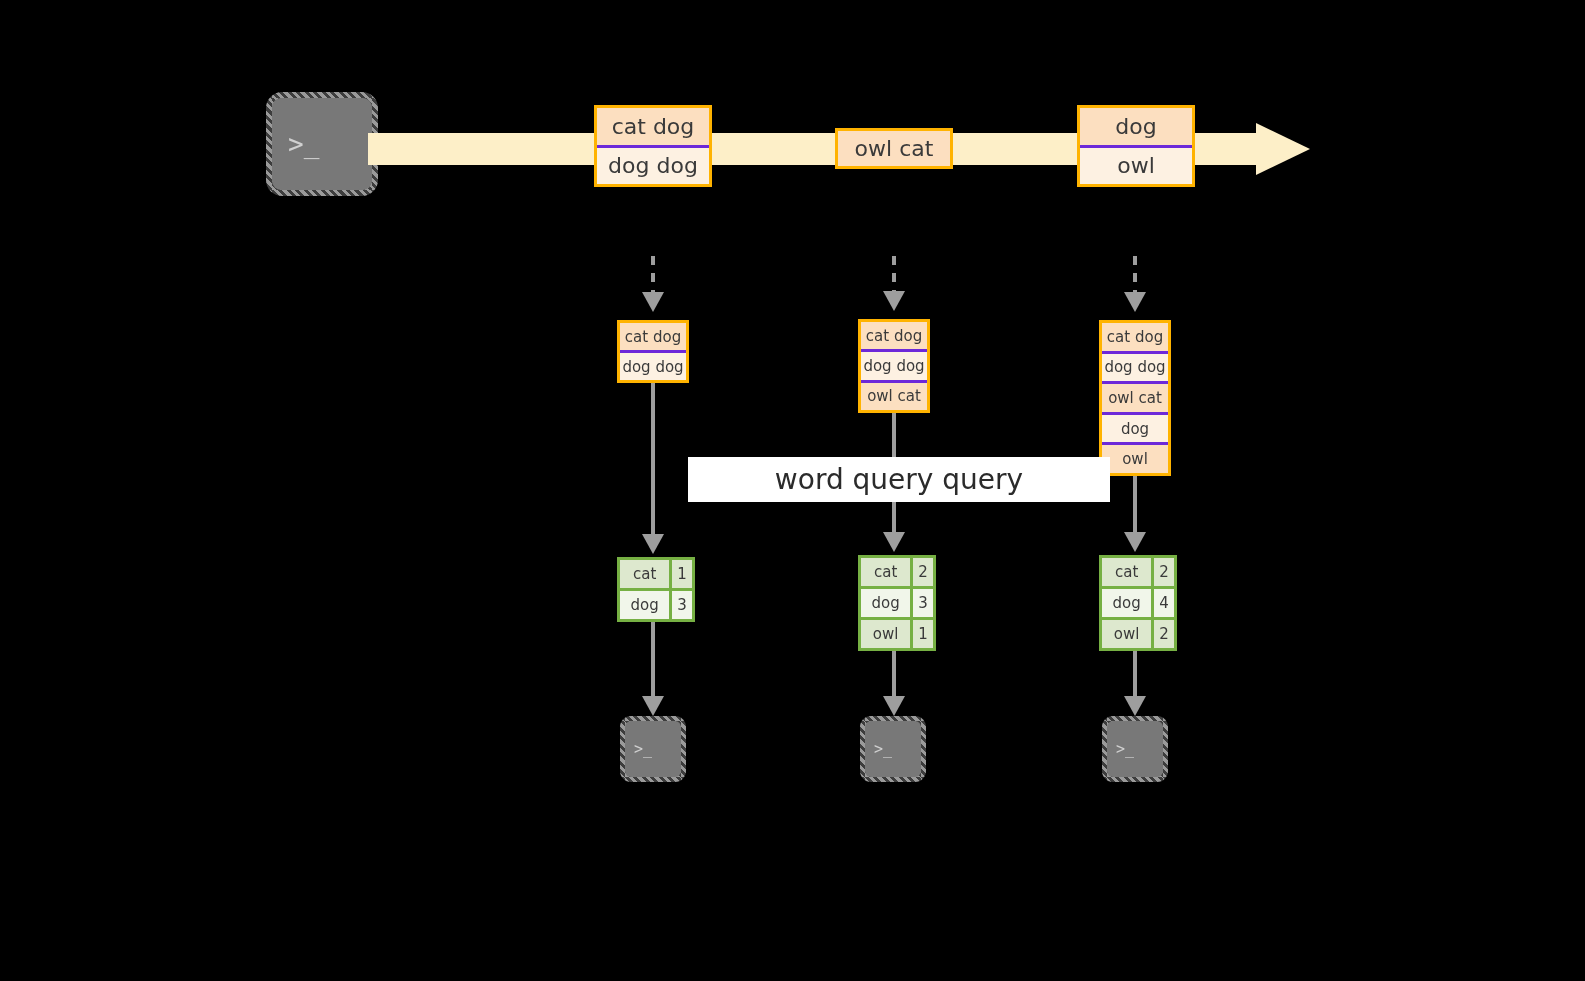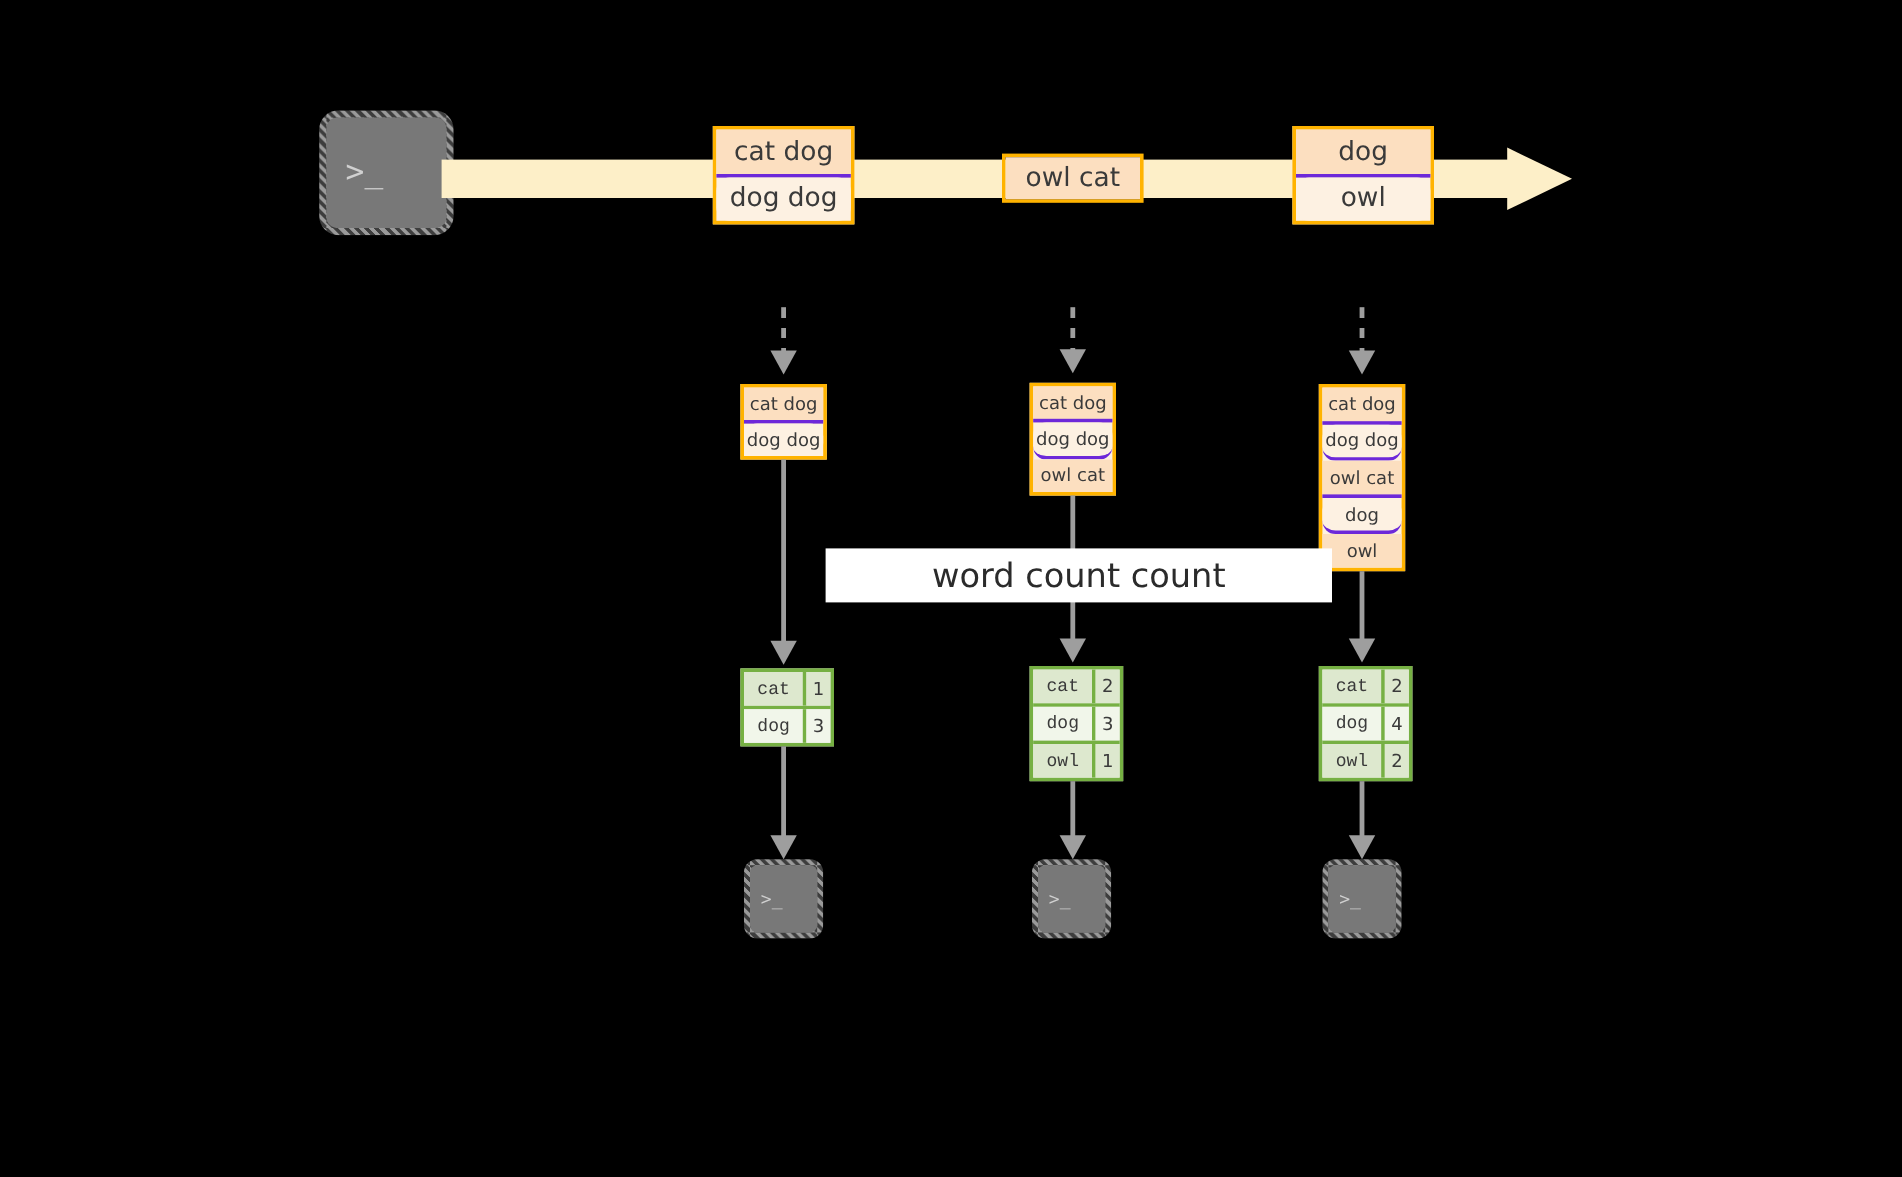--- a/index.html
+++ b/index.html
@@ -73,7 +73,7 @@
   }
   .obox .row:last-child { border-bottom: none; }
   .obox .row.shade { background: #FCDFC0; }
-  .obox .row.light { background: #FDF1E2; border-radius: 11px; }
+  .obox .row.light { background: #FDF1E2; }
 
   
   .tl-box { }

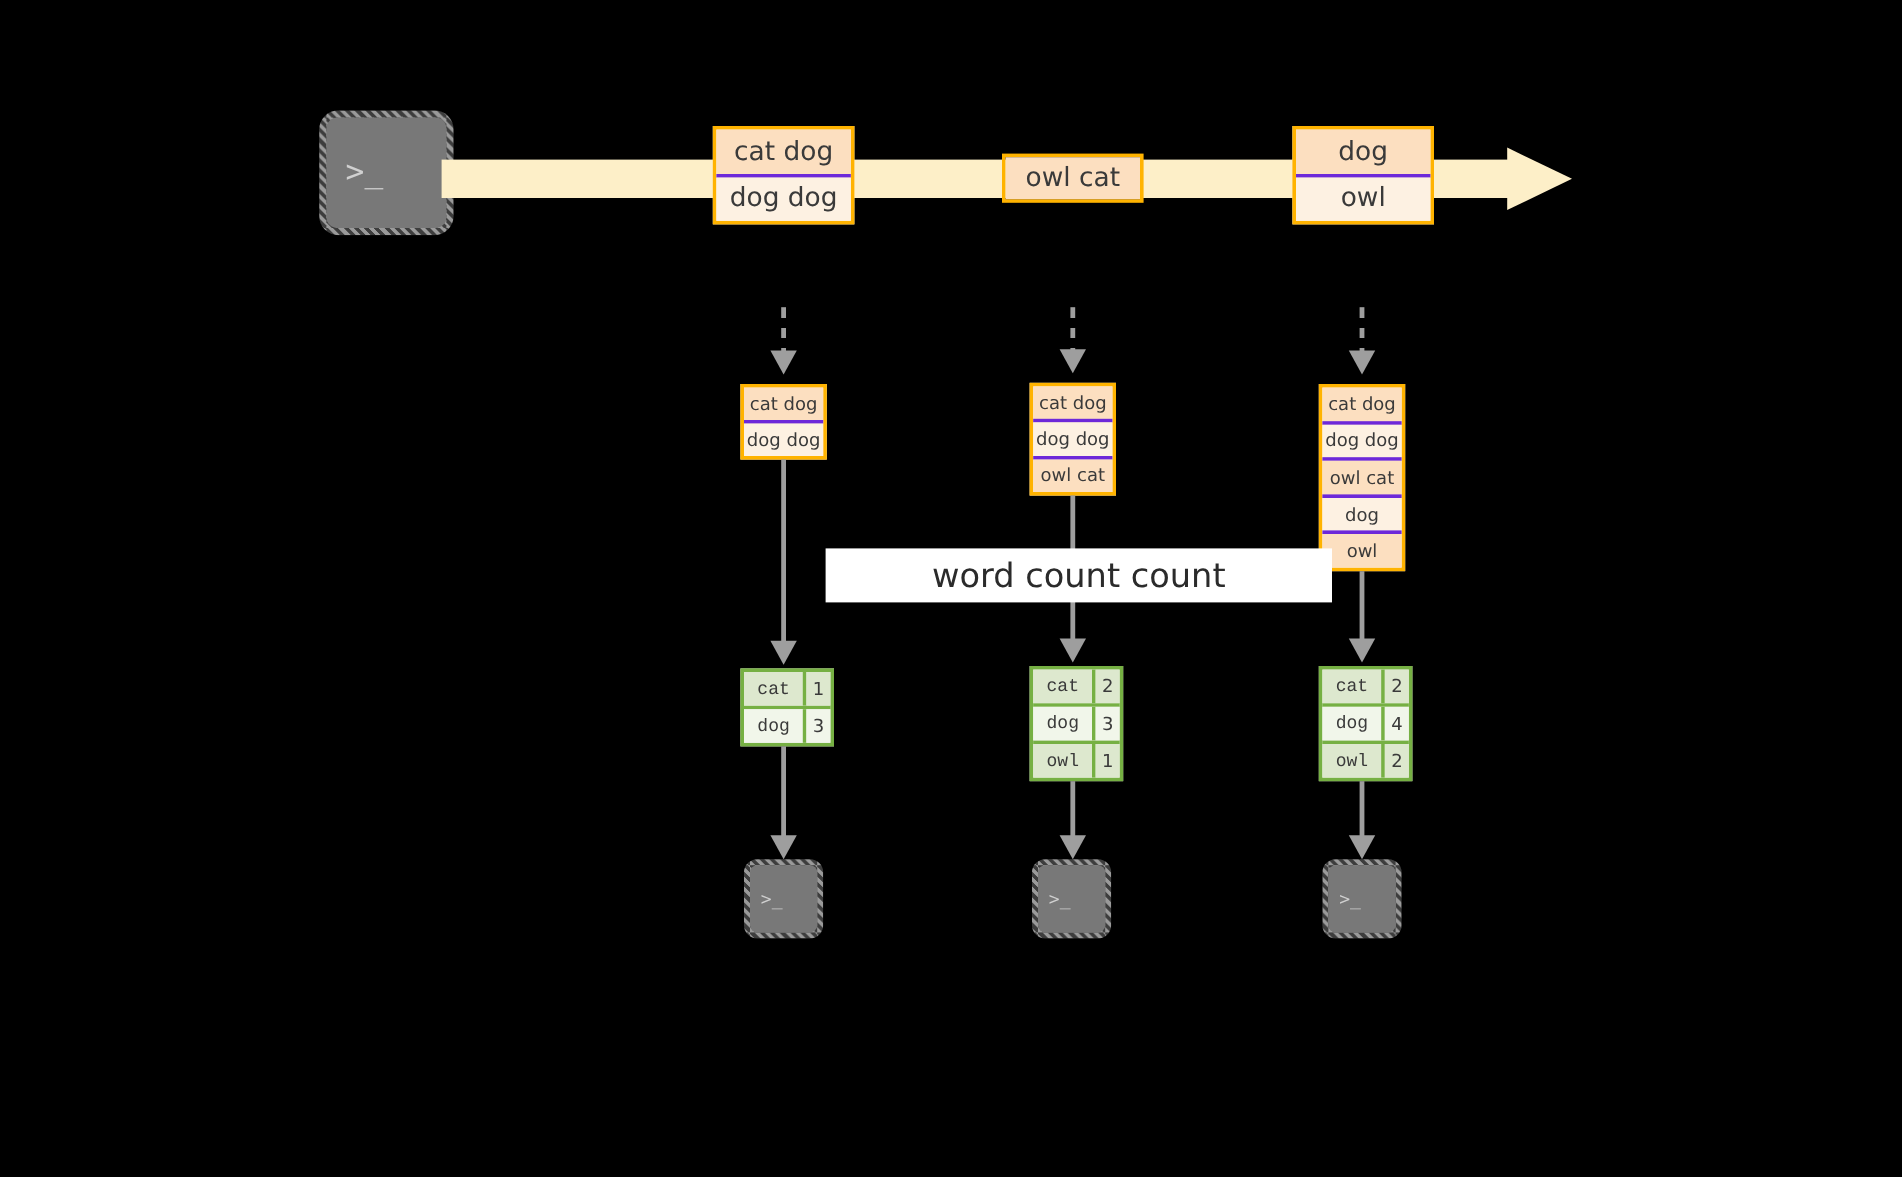--- a/index.html
+++ b/index.html
@@ -272,7 +272,7 @@
   </div>
 
   <div class="query-label" style="left:688px; top:457px; width:422px; height:45px;">
-    <span>word count count</span>
+    <span>word query query</span>
   </div>
 
 </div>

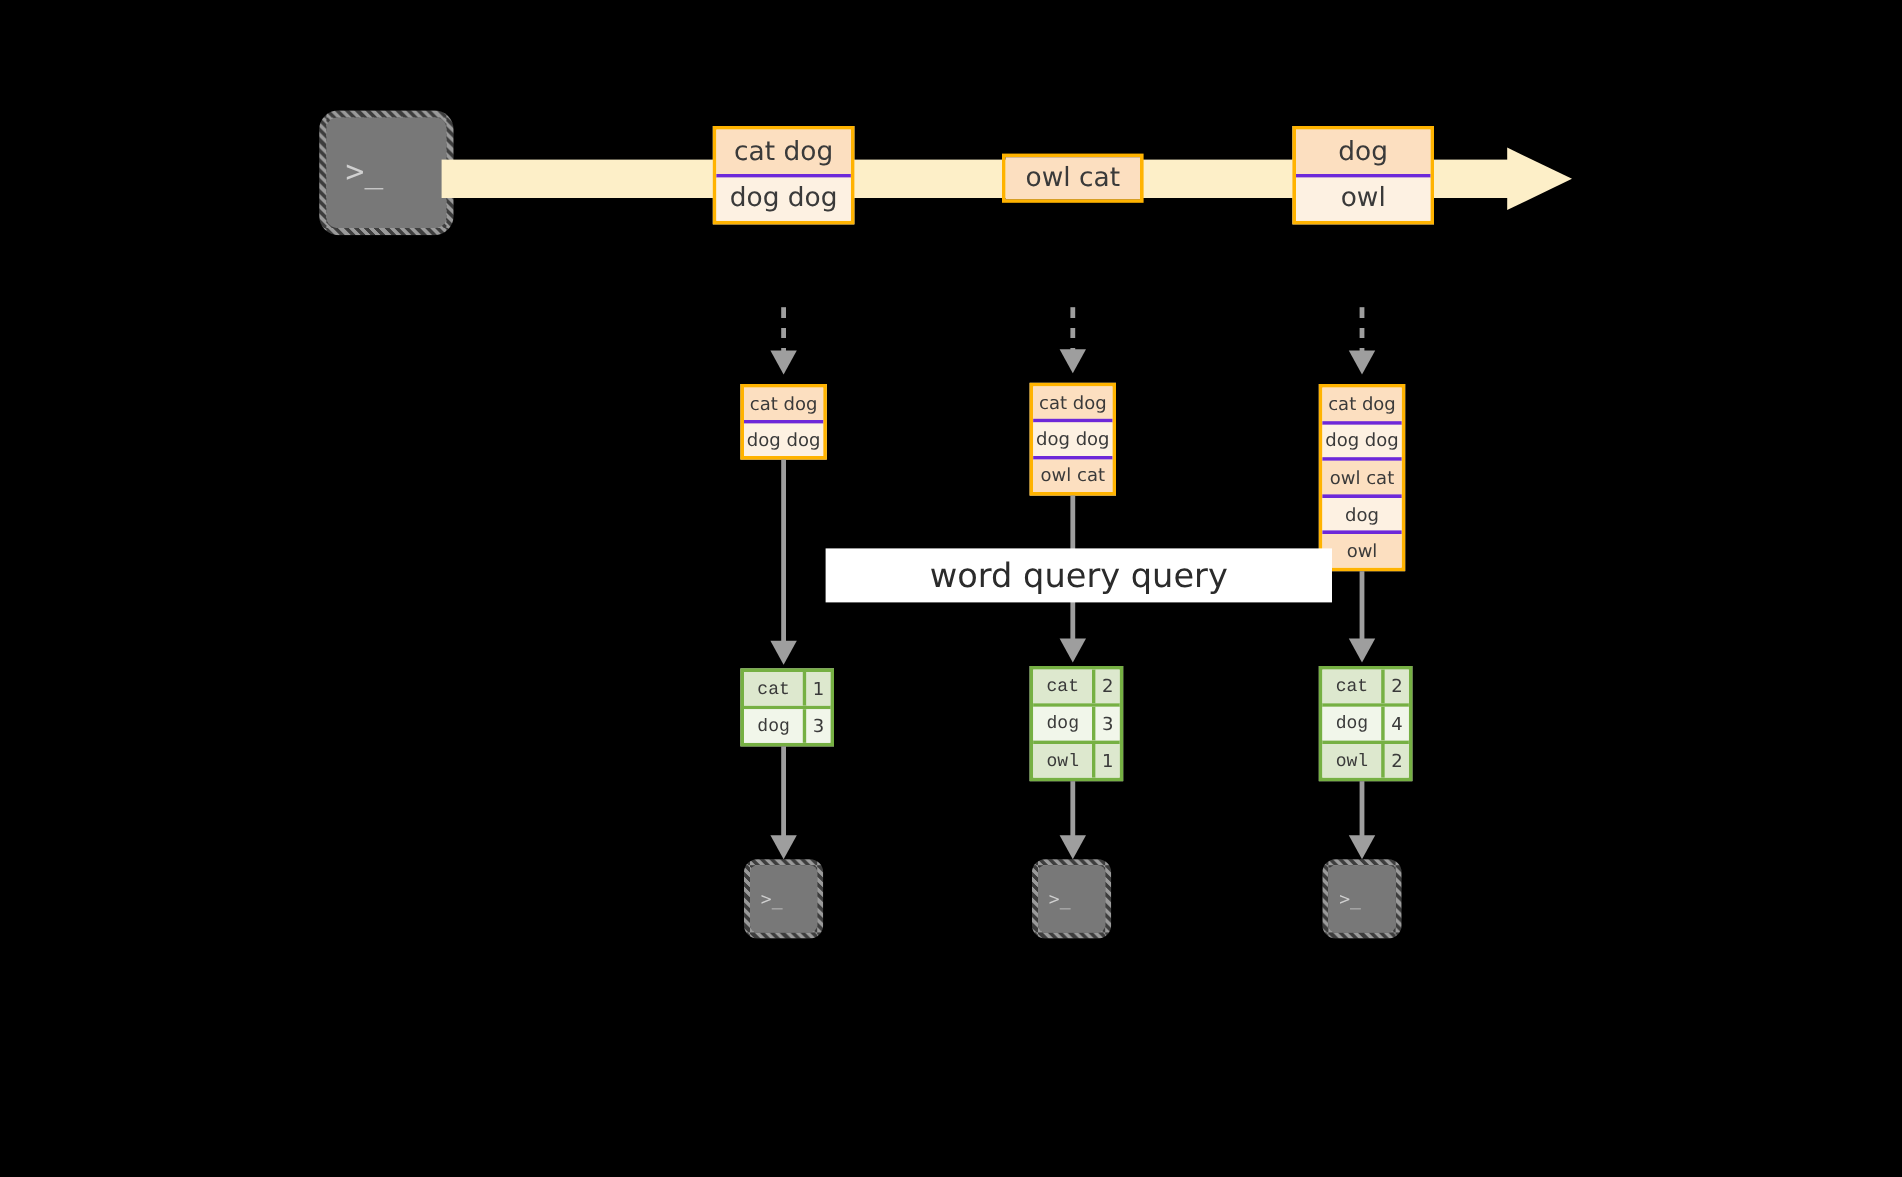--- a/index.html
+++ b/index.html
@@ -103,7 +103,7 @@
     border-right: 3px solid #76B043;
   }
   .gtable .gcell:last-child { border-right: none; }
-  .gtable .gcell.word { width: 68px; font-family: Liberation Mono, monospace; }
+  .gtable .gcell.word { width: 68px; }
   .gtable .gcell.count { width: 26px; }
   .gtable .grow.shade .gcell { background: #DDE8CE; }
   .gtable .grow.light .gcell { background: #F1F6EA; }

